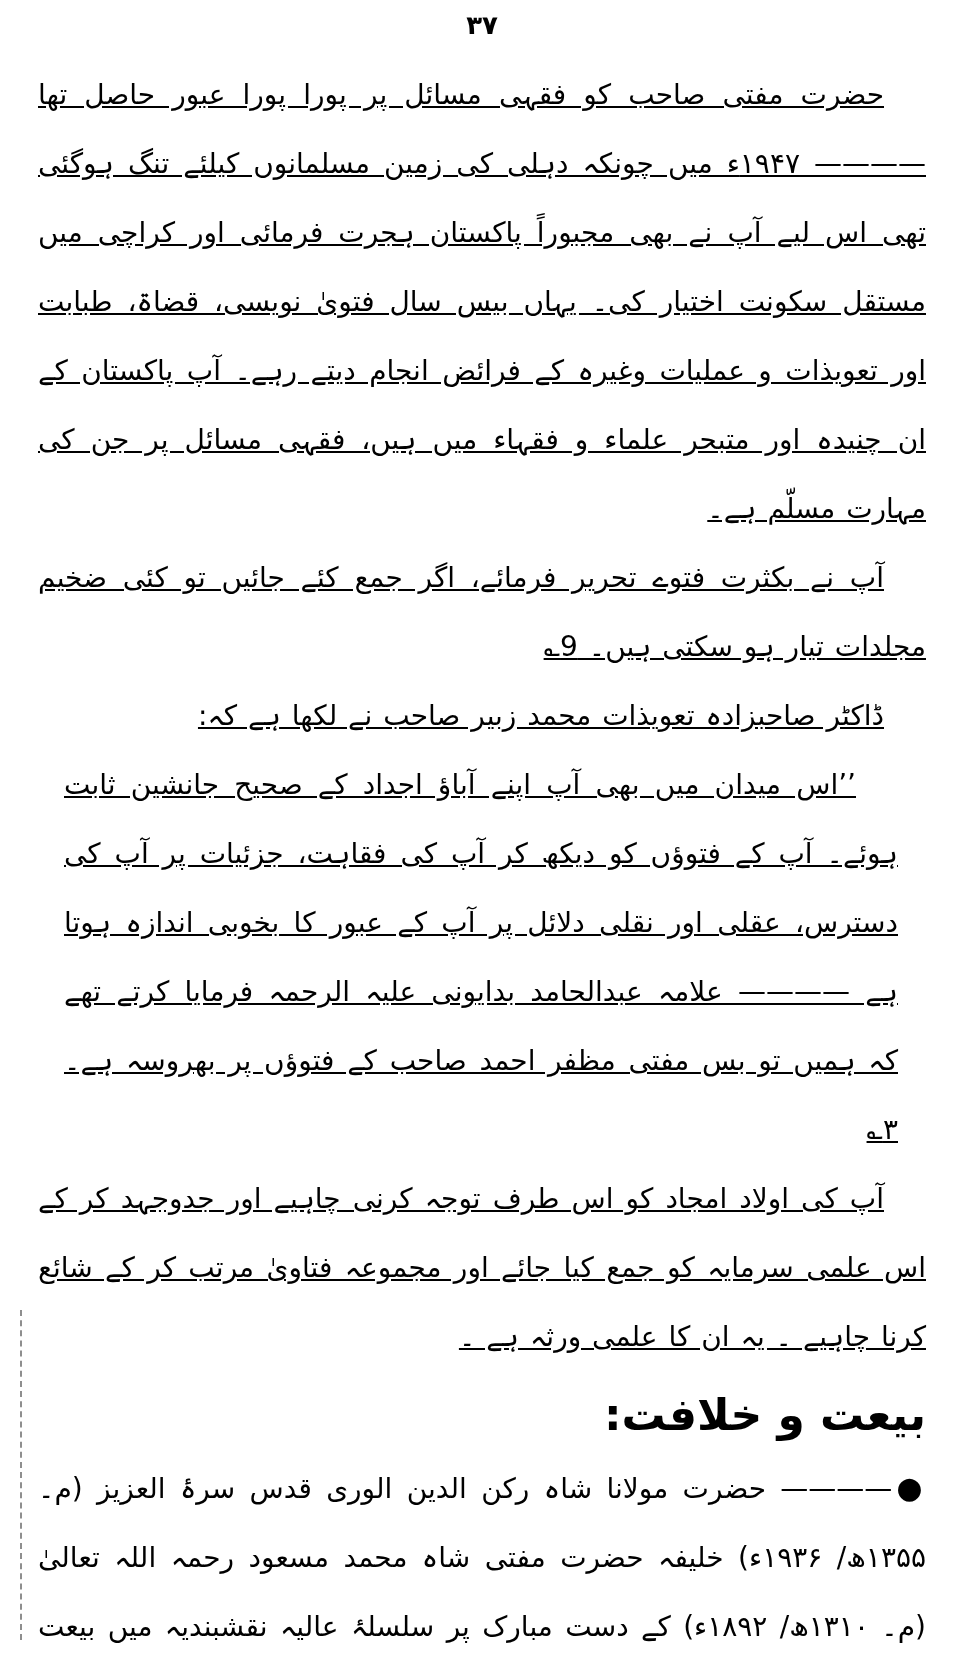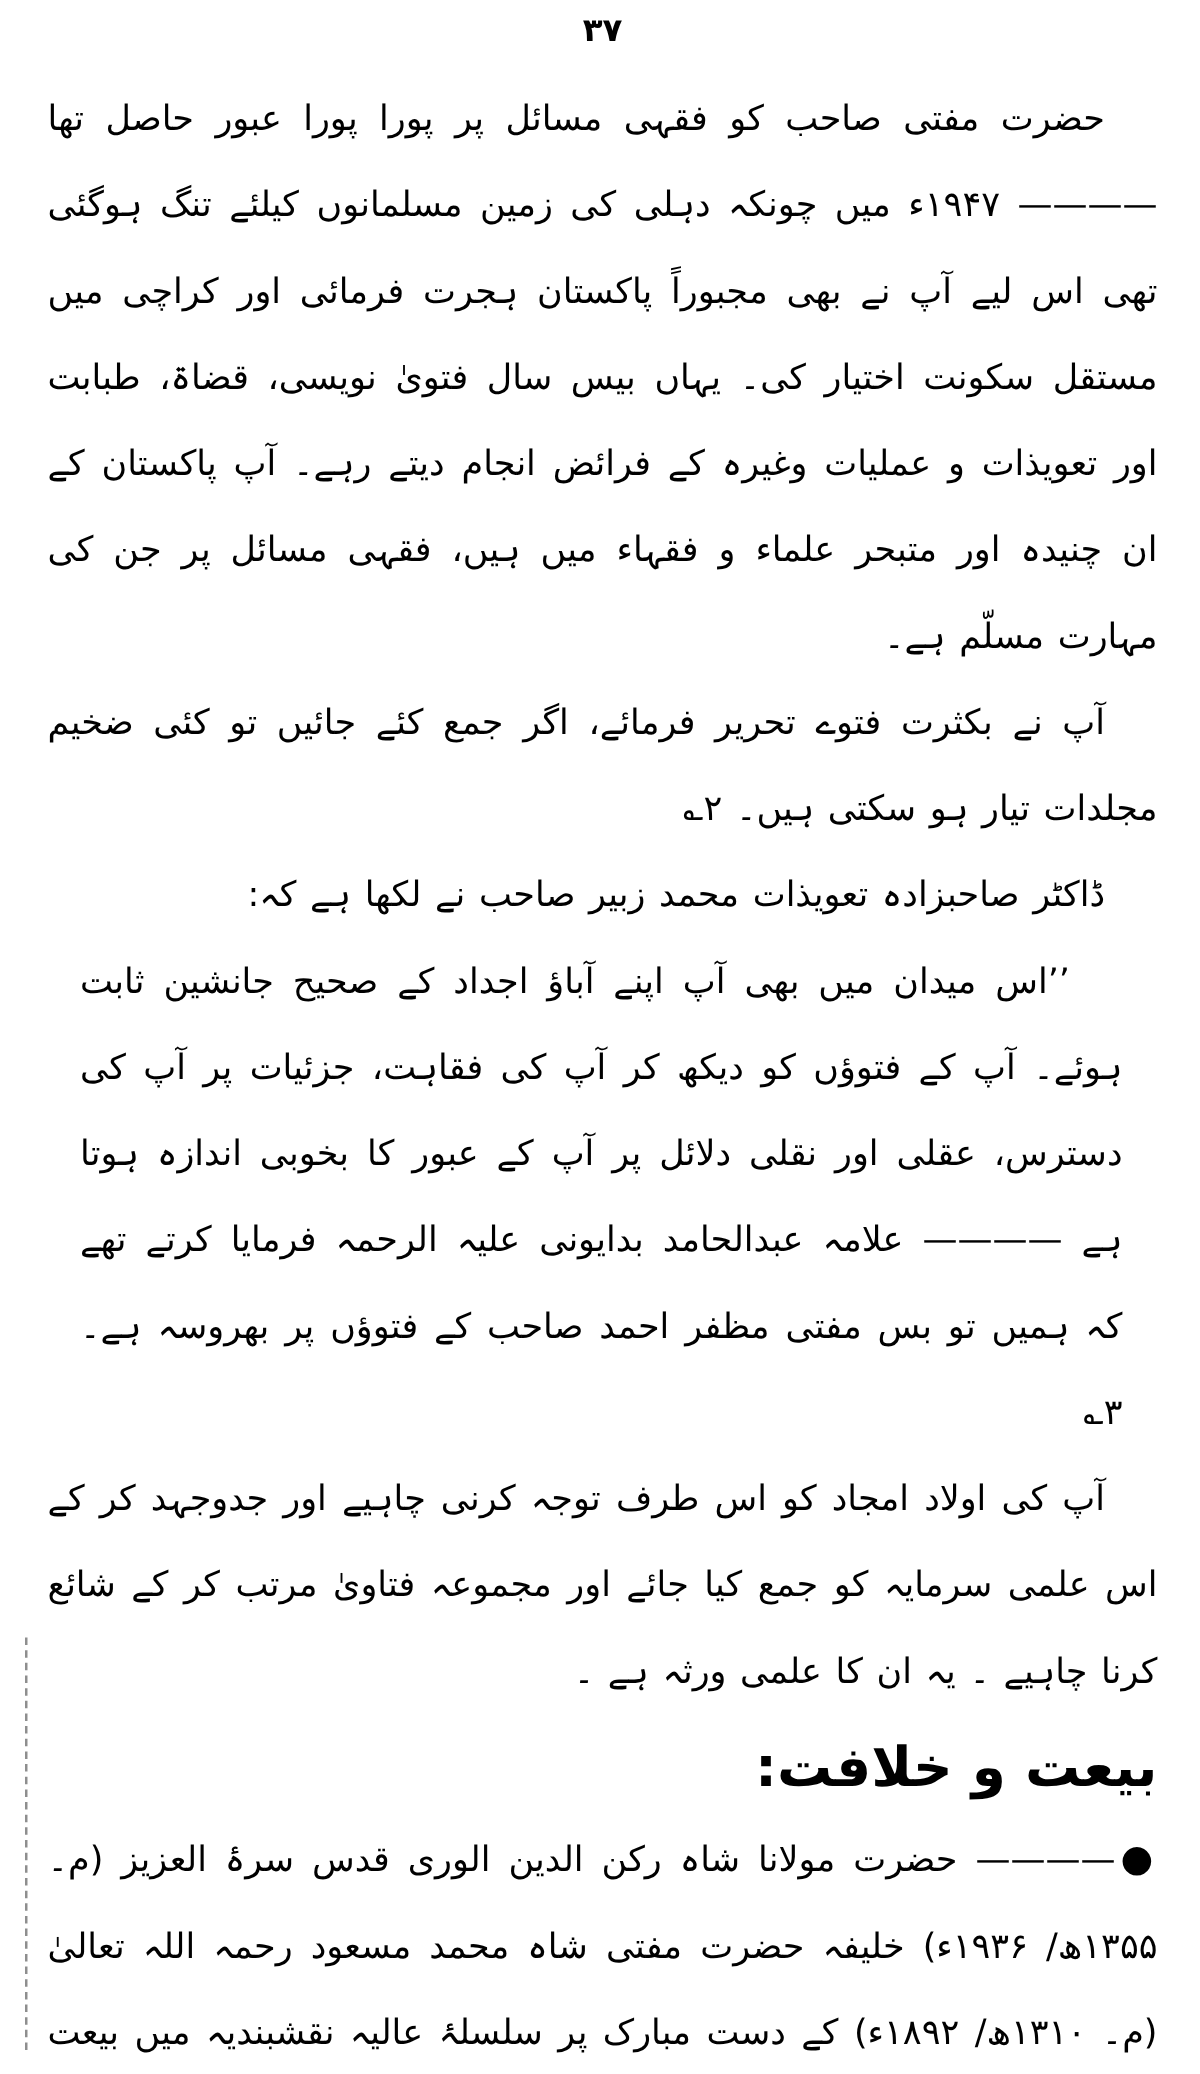--- a/index.html
+++ b/index.html
@@ -40,6 +40,7 @@
   }
   p.indent-first {
     text-indent: 42px;
+    text-decoration: underline;
   }
   .quote {
     margin: 0 28px 0 26px !important;

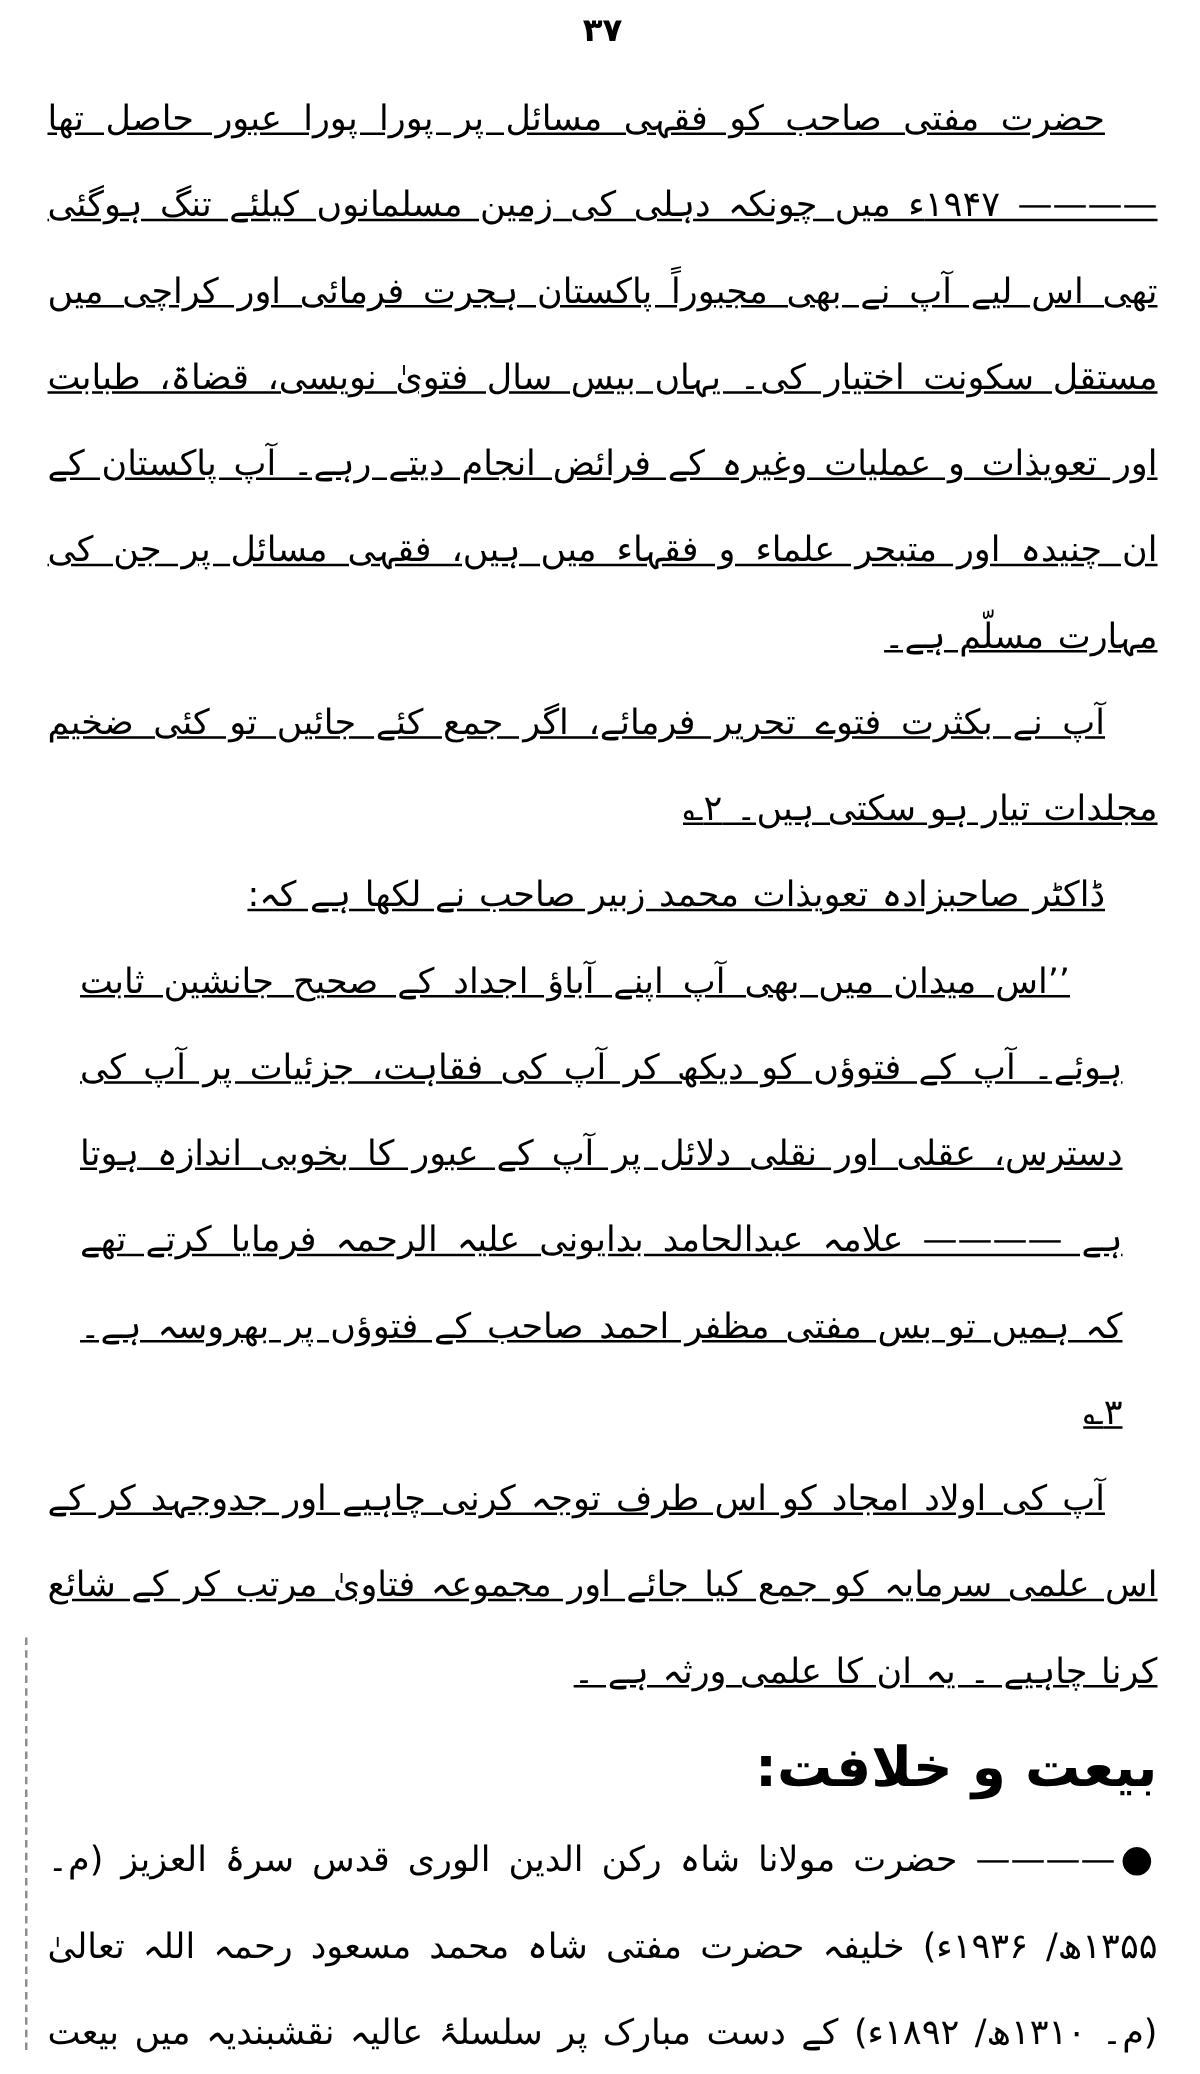--- a/index.html
+++ b/index.html
@@ -81,7 +81,7 @@
 
     <p class="indent-first">حضرت مفتی صاحب کو فقہی مسائل پر پورا پورا عبور حاصل تھا ———— ۱۹۴۷ء میں چونکہ دہلی کی زمین مسلمانوں کیلئے تنگ ہوگئی تھی اس لیے آپ نے بھی مجبوراً پاکستان ہجرت فرمائی اور کراچی میں مستقل سکونت اختیار کی۔ یہاں بیس سال فتویٰ نویسی، قضاۃ، طبابت اور تعویذات و عملیات وغیرہ کے فرائض انجام دیتے رہے۔ آپ پاکستان کے ان چنیدہ اور متبحر علماء و فقہاء میں ہیں، فقہی مسائل پر جن کی مہارت مسلّم ہے۔</p>
 
-    <p class="indent-first">آپ نے بکثرت فتوے تحریر فرمائے، اگر جمع کئے جائیں تو کئی ضخیم مجلدات تیار ہو سکتی ہیں۔ ۲؎</p>
+    <p class="indent-first">آپ نے بکثرت فتوے تحریر فرمائے، اگر جمع کئے جائیں تو کئی ضخیم مجلدات تیار ہو سکتی ہیں۔ 9؎</p>
 
     <p class="indent-first">ڈاکٹر صاحبزادہ تعویذات محمد زبیر صاحب نے لکھا ہے کہ:</p>
 

